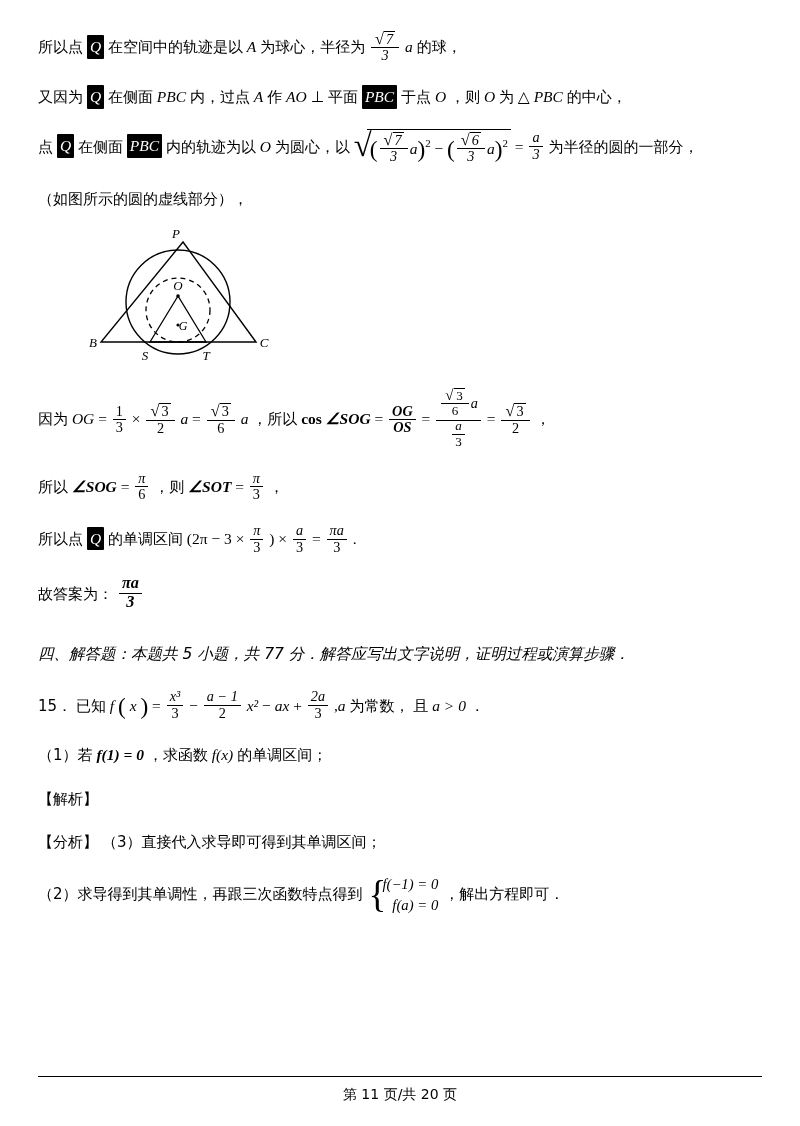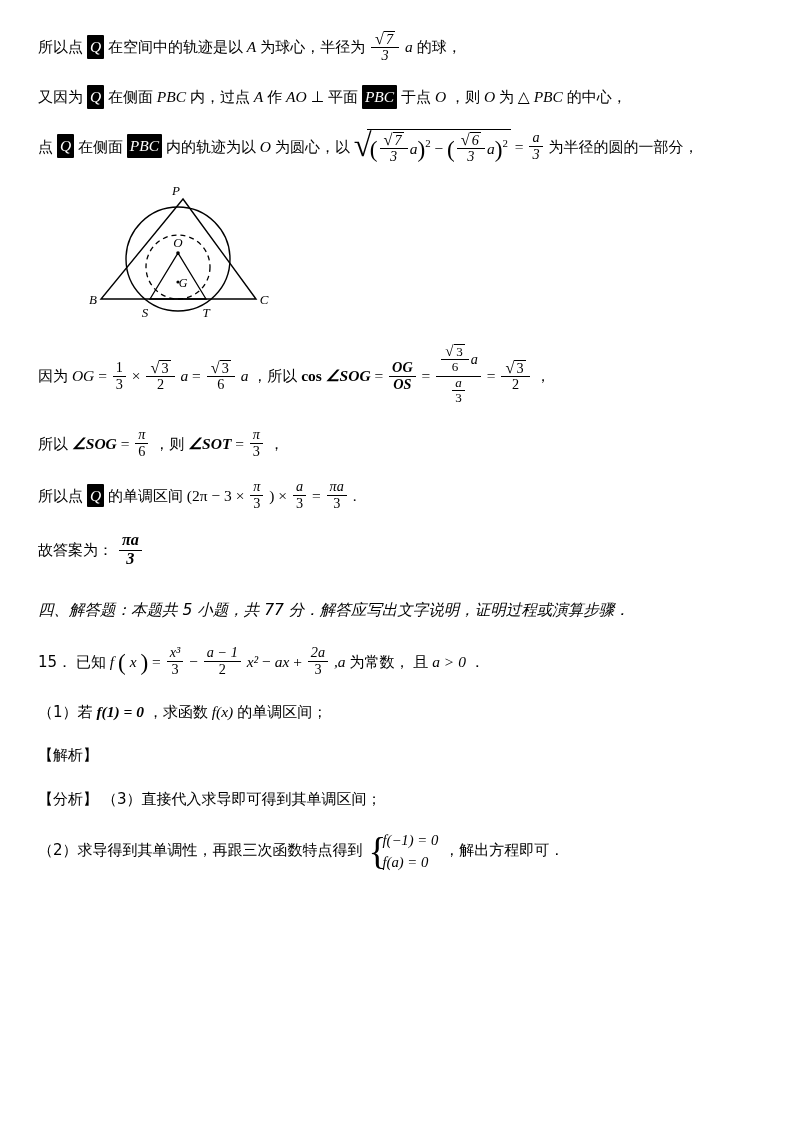--- a/index.html
+++ b/index.html
@@ -213,6 +213,9 @@
       <span class="cn">为半径的圆的一部分，</span>
     </div>
 
+    <div class="line">
+      <span class="cn">（如图所示的圆的虚线部分），</span>
+    </div>
 
     <div class="figure">
       <svg width="240" height="150" viewBox="0 0 240 150">

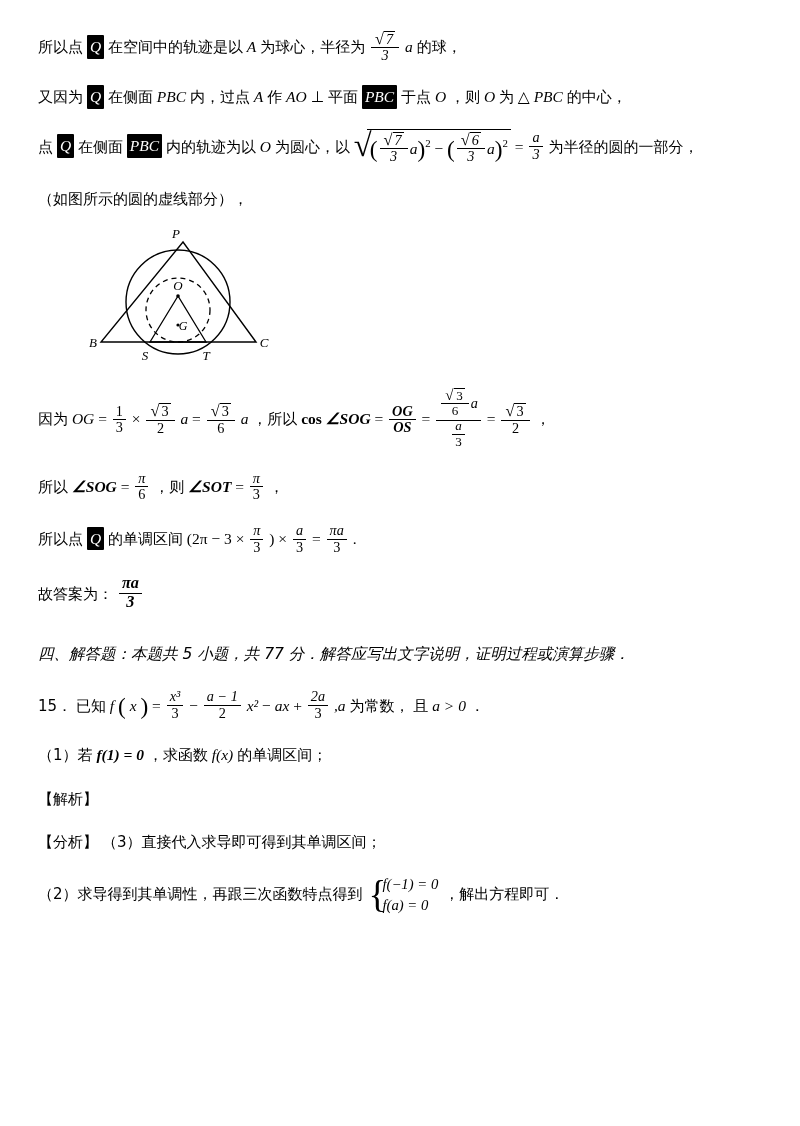--- a/index.html
+++ b/index.html
@@ -113,6 +113,7 @@
     position: relative;
     padding-left: 14px;
     margin: 0 2px;
+    text-align: right;
   }
   .system::before {
     content: "{";

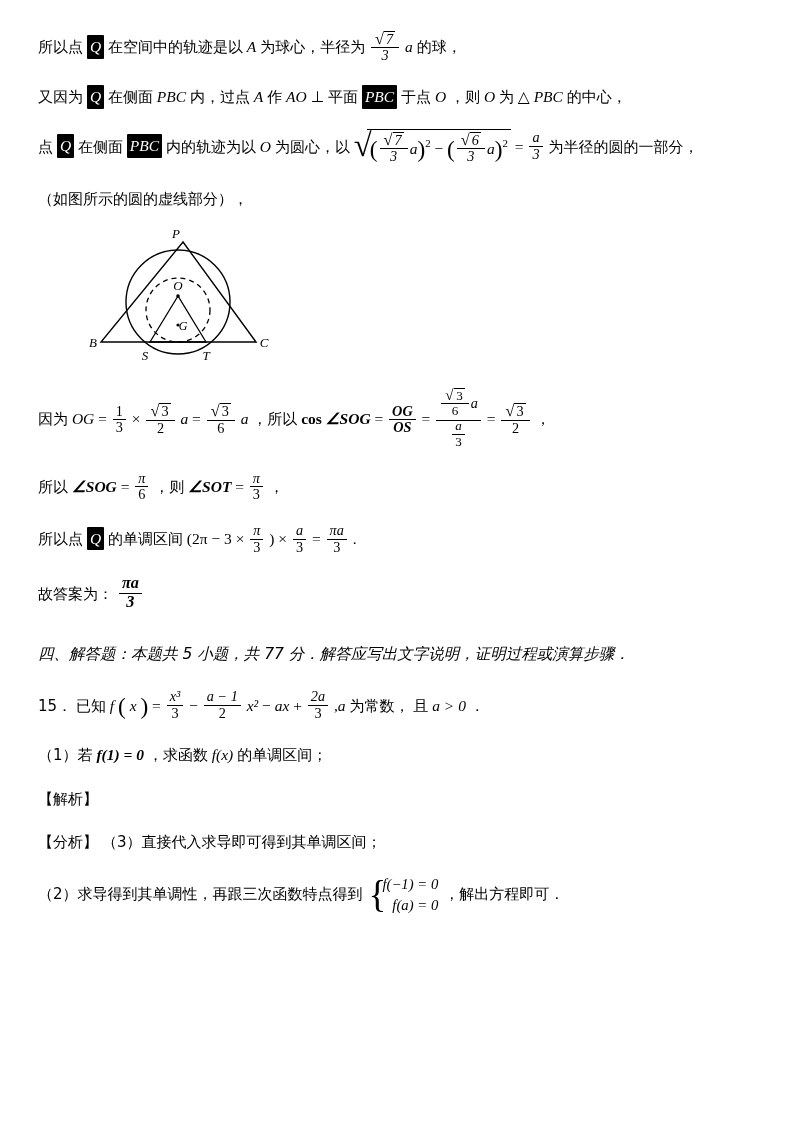--- a/index.html
+++ b/index.html
@@ -409,6 +409,10 @@
 
   </div>
 
+  <div class="footer">
+    <div class="rule"></div>
+    <span>第 11 页/共 20 页</span>
+  </div>
 </div>
 
 </body></html>

